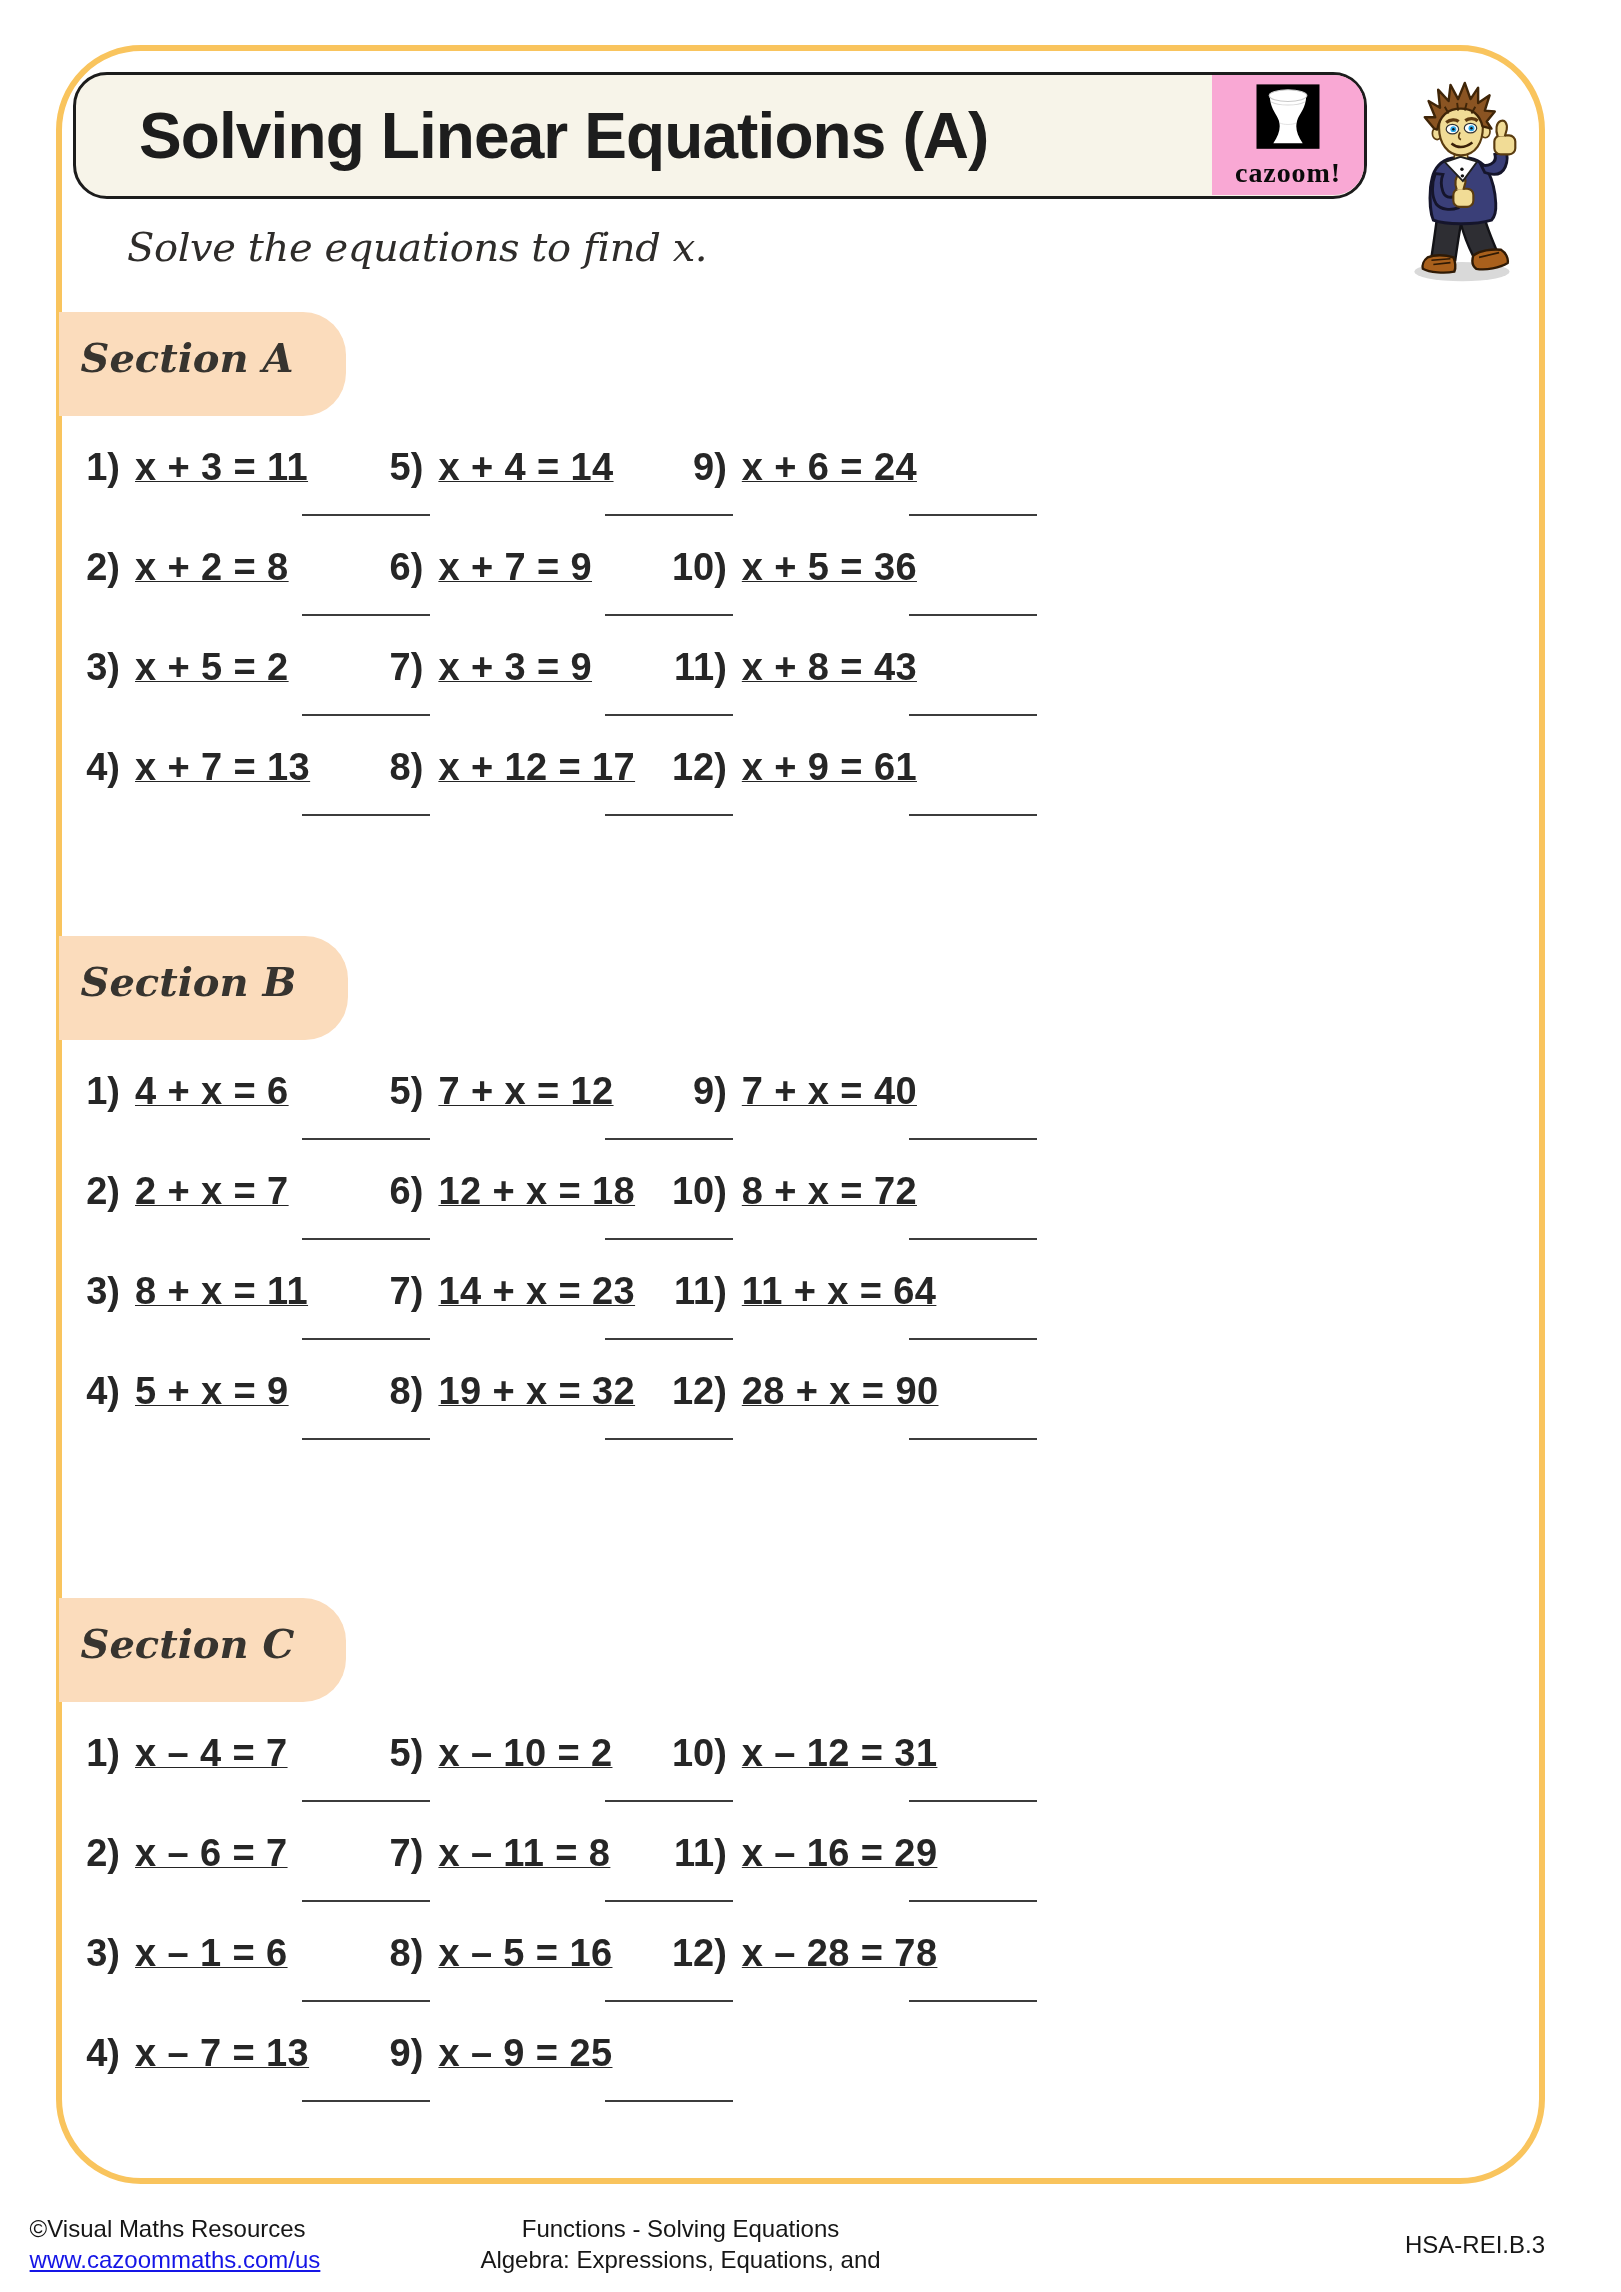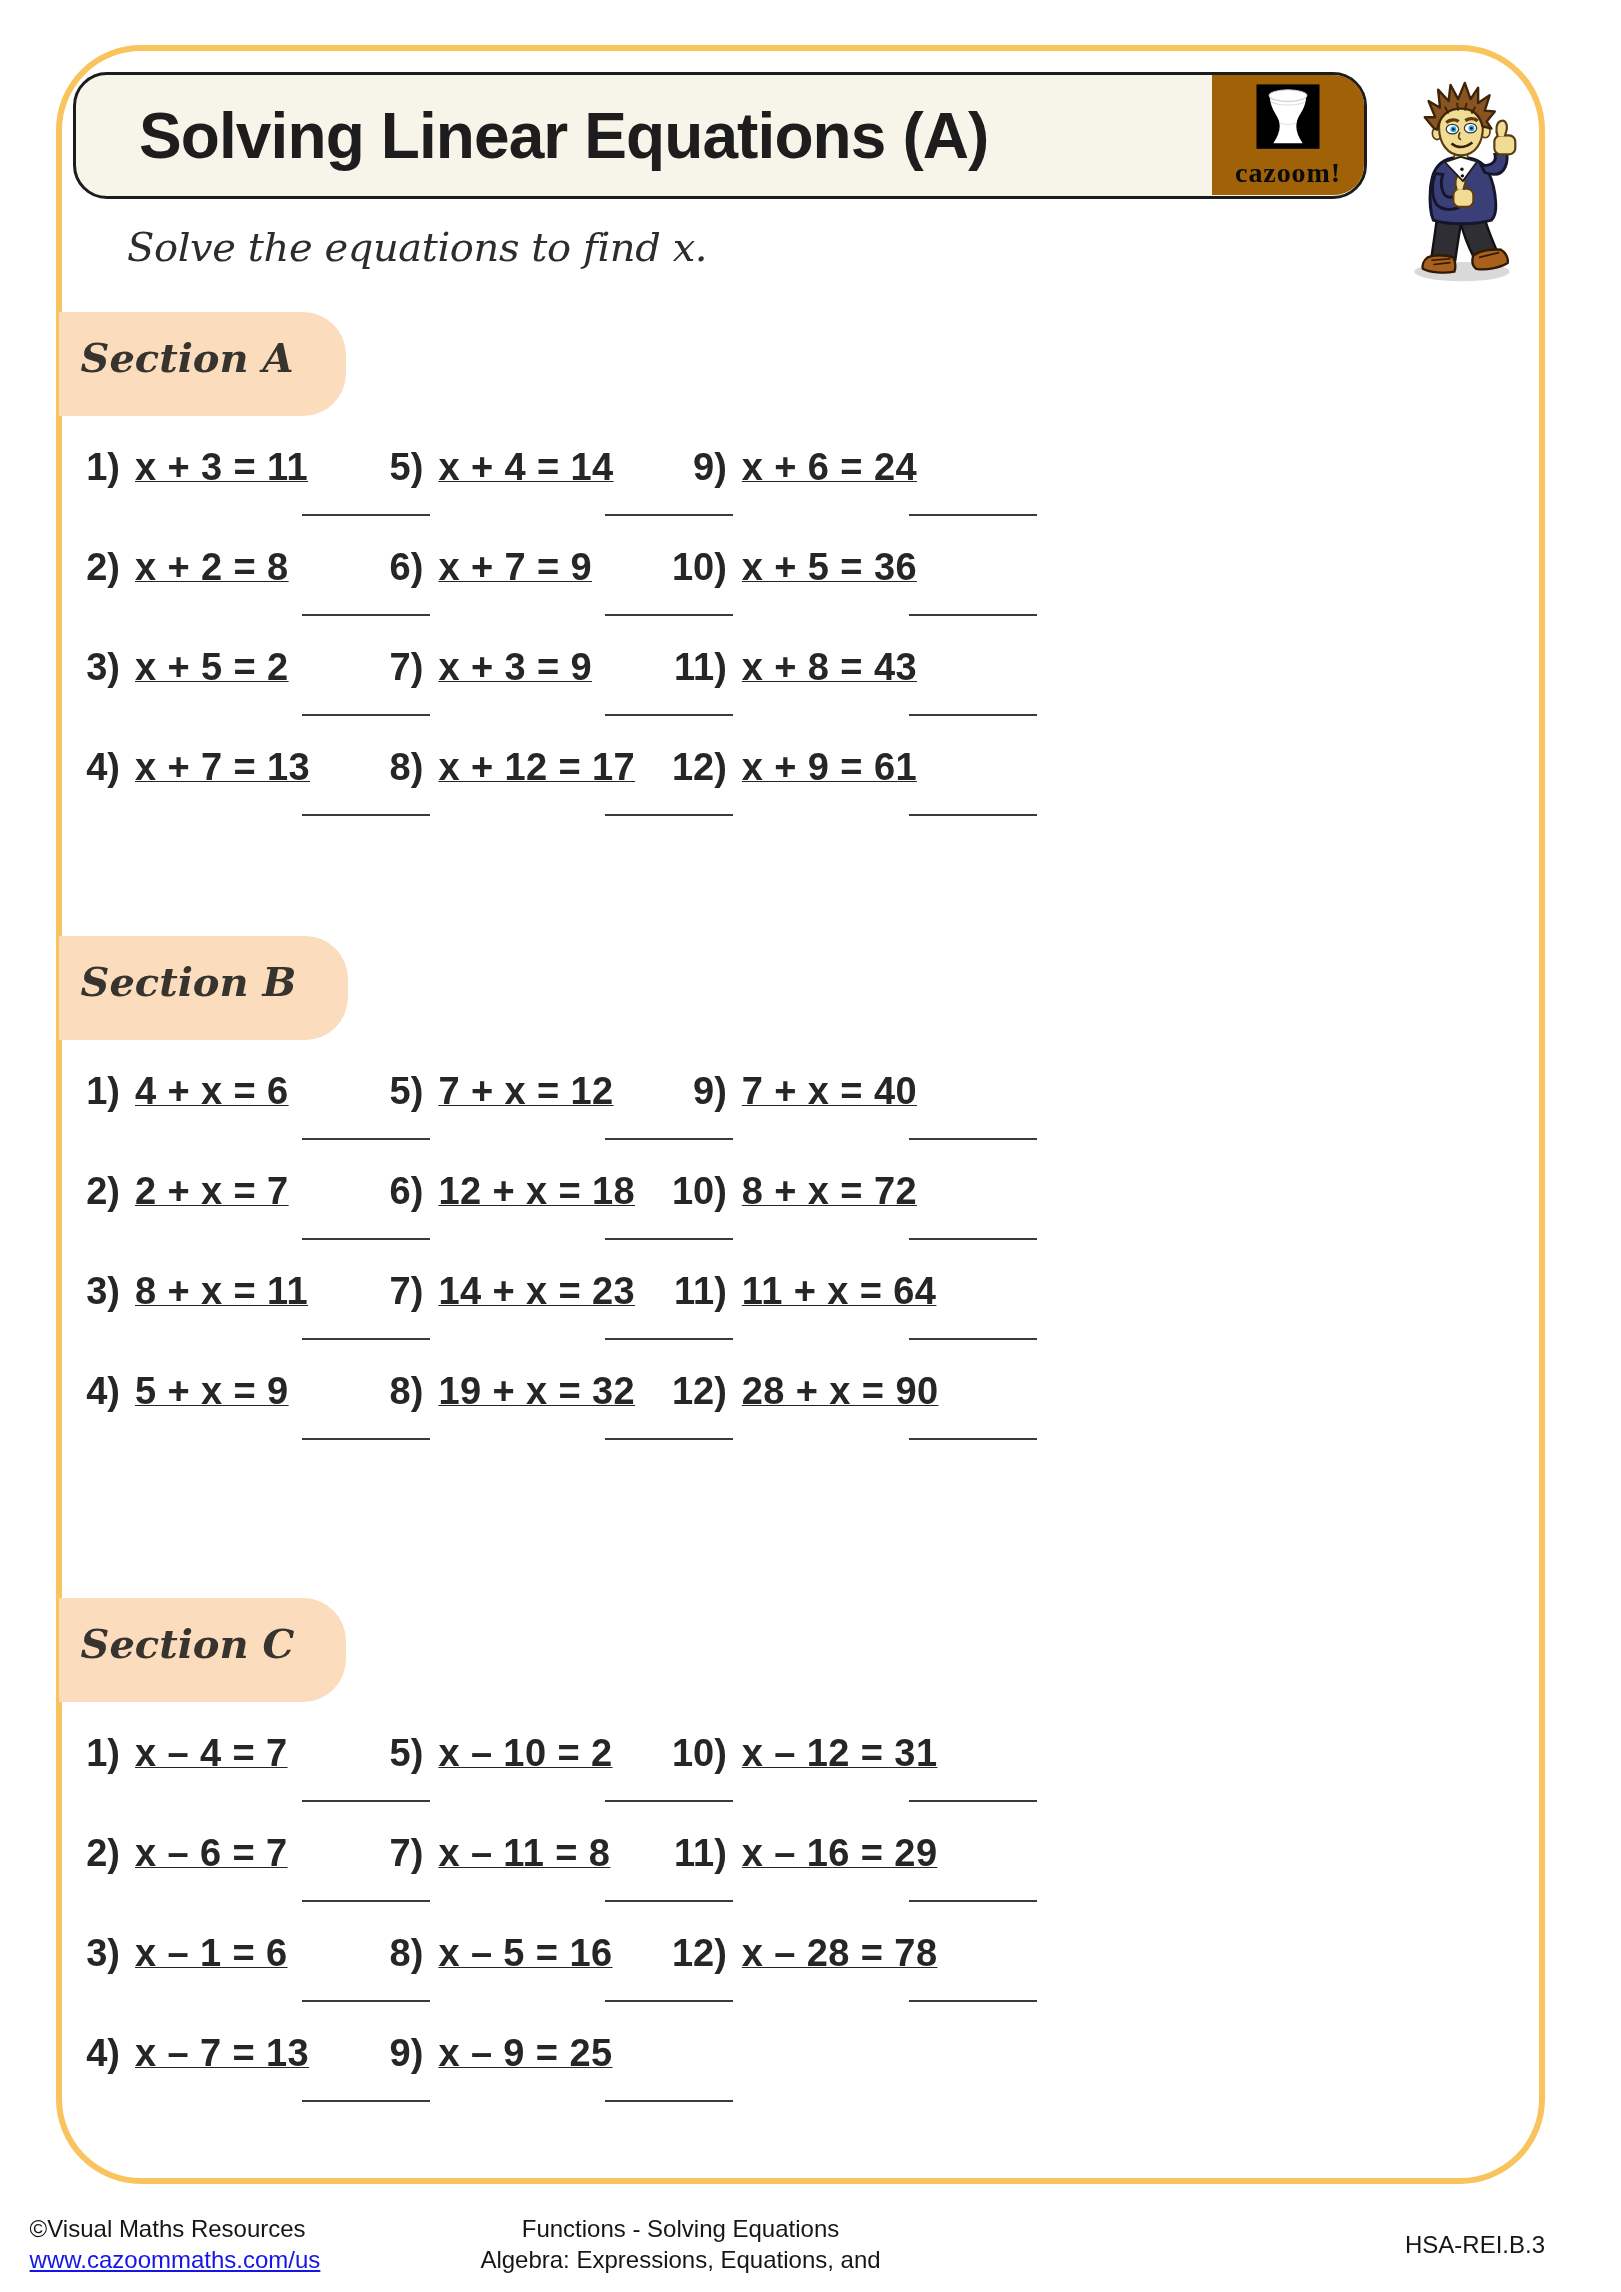--- a/index.html
+++ b/index.html
@@ -29,7 +29,7 @@
     white-space:nowrap;
   }
   .logo-box{
-    position:absolute;right:0;top:0;height:120px;width:152px;background:#a16207;
+    position:absolute;right:0;top:0;height:120px;width:152px;background:#f9a8d4;
     border-radius:0 30px 30px 0;display:flex;flex-direction:column;align-items:center;
     justify-content:center;gap:0;
   }

